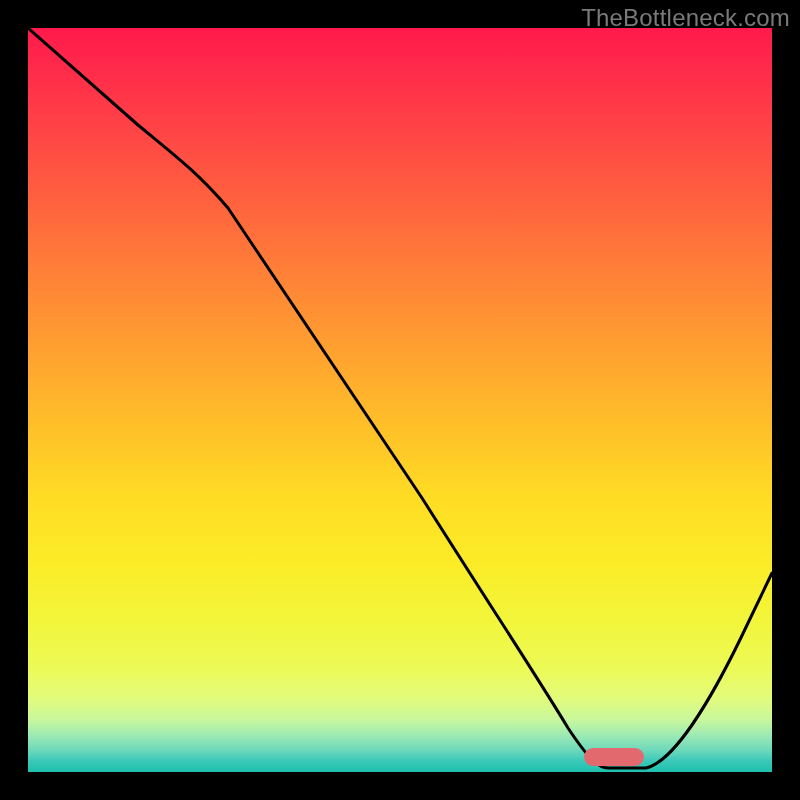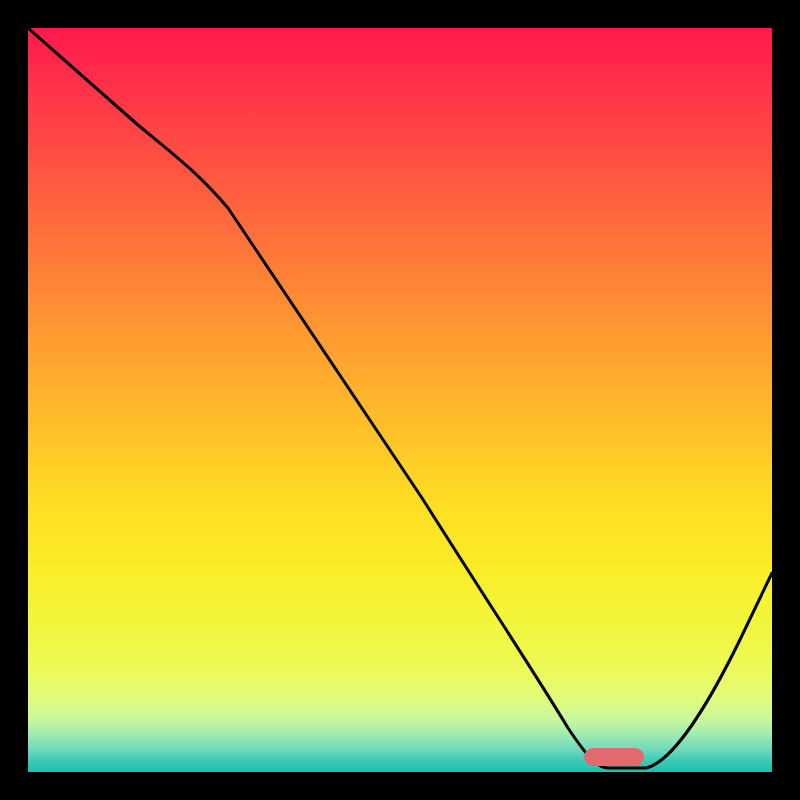--- a/index.html
+++ b/index.html
@@ -87,6 +87,7 @@
 
 <div class="frame">
 
+  <div class="watermark">TheBottleneck.com</div>
 
   <div class="plot-area">
     <div class="gradient"></div>

